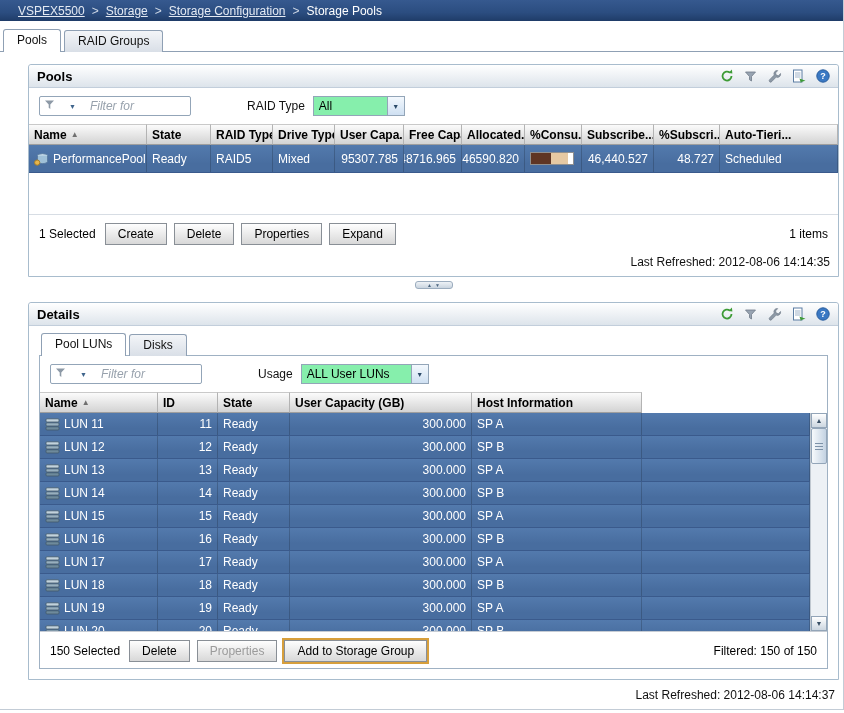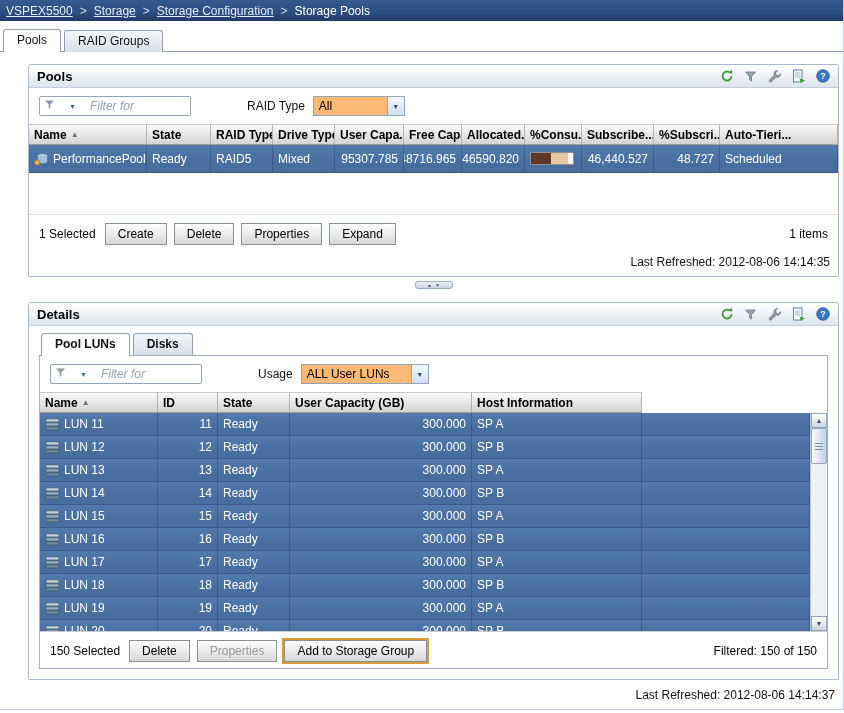--- a/index.html
+++ b/index.html
@@ -15,7 +15,7 @@
 
   
   .breadcrumb-bar{ height:21px; background:linear-gradient(#36598f, var(--bc-bg) 60%, #1f3c68);
-    color:#fff; display:flex; align-items:center; gap:7px; padding:0 6px; }
+    color:#fff; display:flex; align-items:center; gap:7px; padding:0 18px; }
   .bc-link{ color:#e4eaf3; text-decoration:underline; cursor:pointer; }
   .bc-current{ color:#fff; }
   .bc-sep{ color:#cdd7e5; }

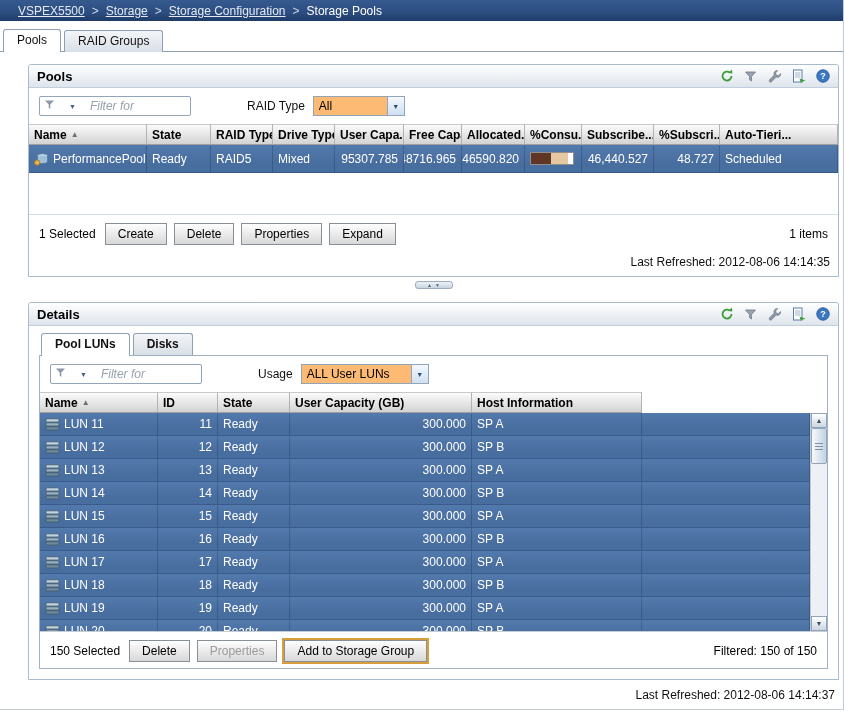--- a/index.html
+++ b/index.html
@@ -44,7 +44,7 @@
     font:italic 12px "Liberation Sans", sans-serif; color:#333; }
   .filter-input::placeholder{ color:#97a1ac; font-style:italic; }
   .field-label{ margin-left:48px; color:#111; }
-  .select{ height:20px; border:1px solid #93a5b8; background:#fdba74; display:flex; align-items:stretch; cursor:pointer; }
+  .select{ height:20px; border:1px solid #93a5b8; background:#86efac; display:flex; align-items:stretch; cursor:pointer; }
   .select.raid{ width:92px; }
   .select.usage{ width:128px; }
   .select-value{ flex:1; display:flex; align-items:center; padding:0 5px; overflow:hidden; white-space:nowrap; }

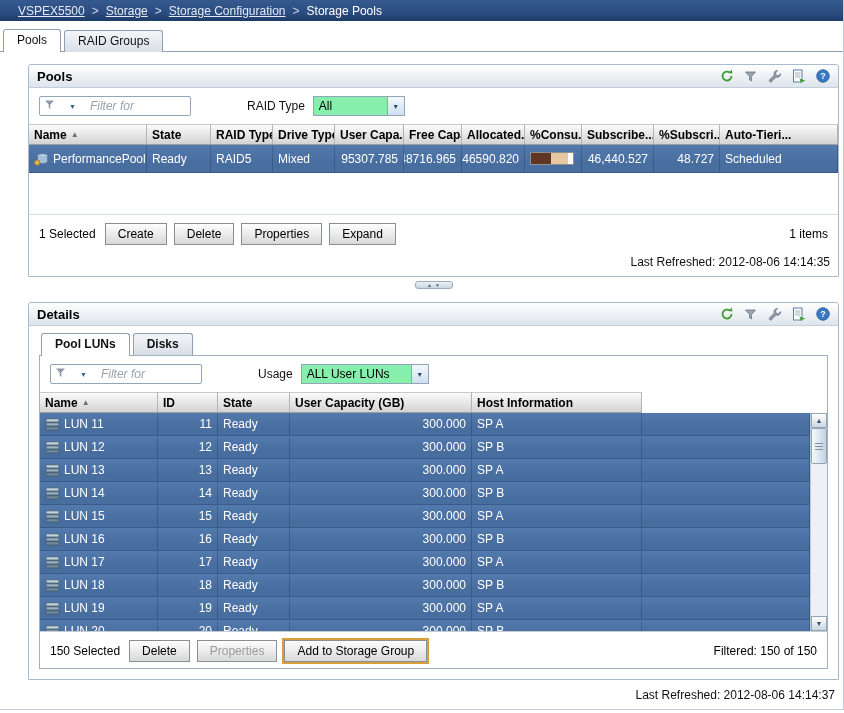--- a/index.html
+++ b/index.html
@@ -89,7 +89,7 @@
     border-radius:3px; display:flex; align-items:center; justify-content:center; gap:3px; font-size:5px; color:#4c6681; }
 
   
-  .inner-tabs{ display:flex; align-items:flex-start; padding:7px 0 0 12px;font-weight:bold; }
+  .inner-tabs{ display:flex; align-items:center; padding:7px 0 0 12px; }
   .inner-box{ margin:0 10px 10px; border:1px solid #9fb1c3; background:#fff; position:relative; }
   .lun-body{ display:flex; height:219px; overflow:hidden; border-bottom:1px solid #c6ccd4; }
   #luns-rows{ flex:1; min-width:0; overflow:hidden; }

